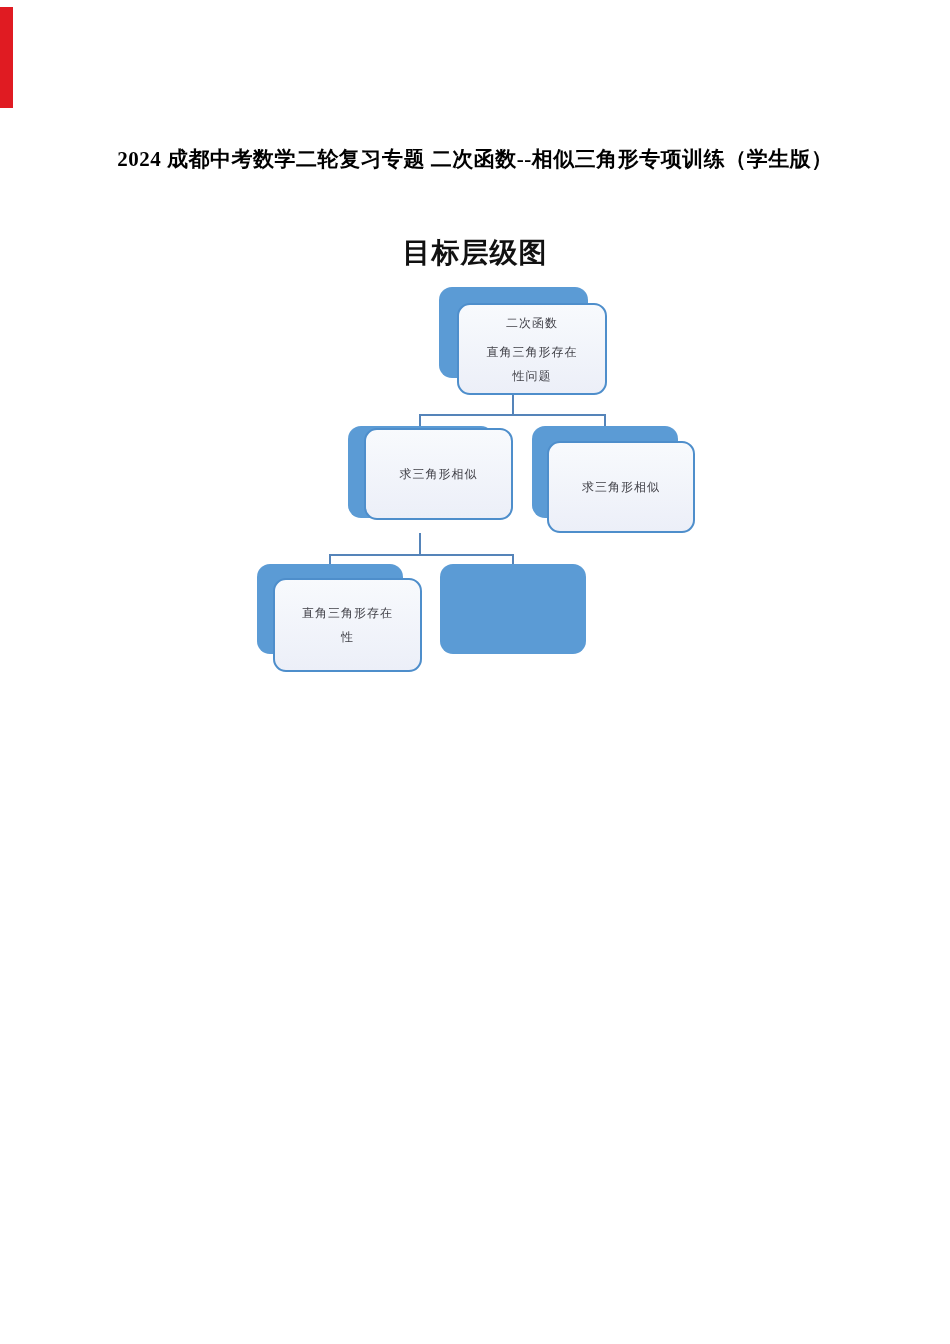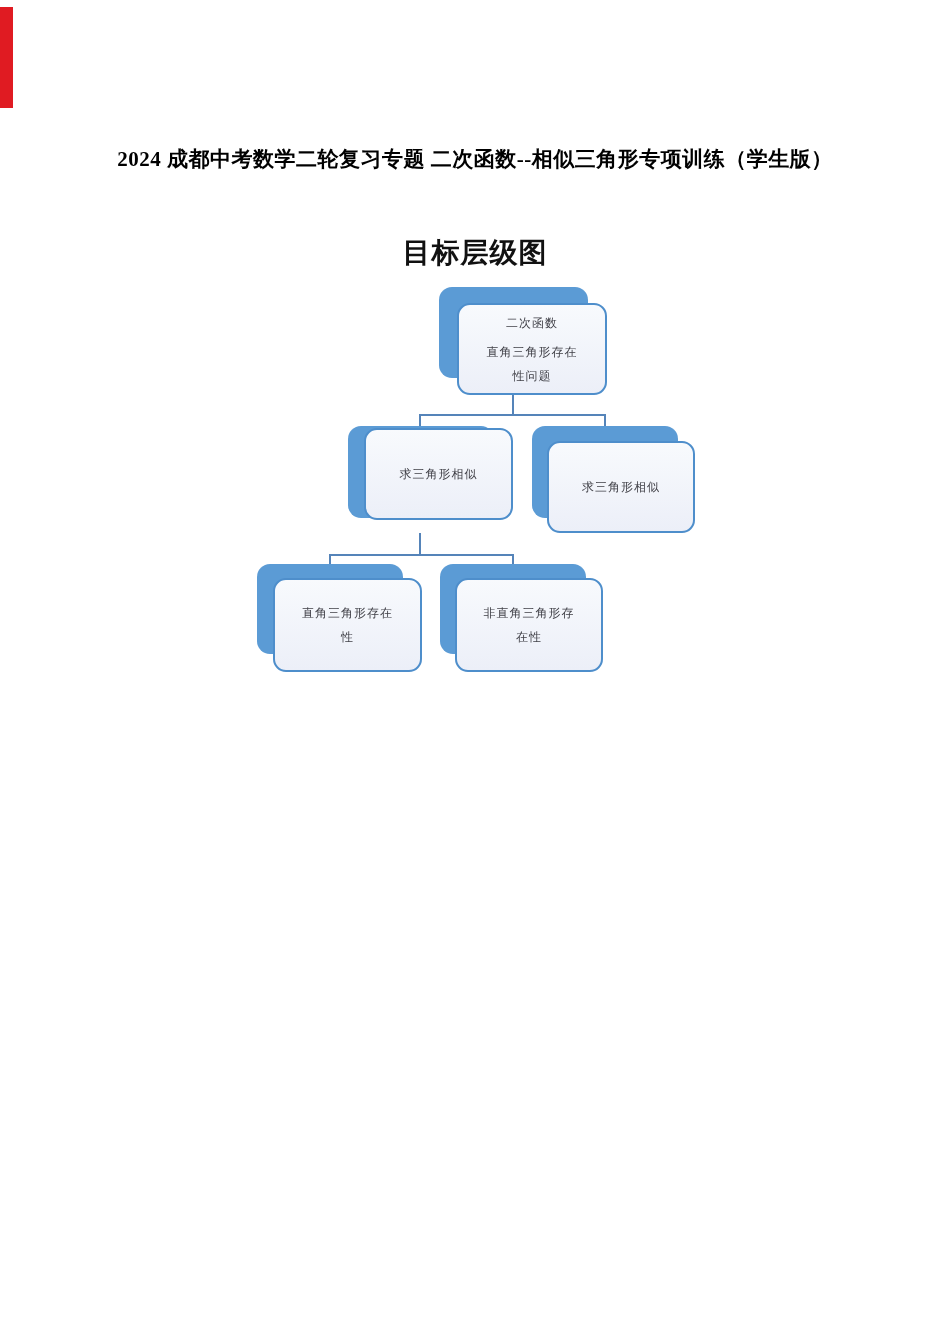--- a/index.html
+++ b/index.html
@@ -148,10 +148,6 @@
     </div>
 
     <div class="shadow-box l3b-shadow"></div>
-    <div class="front-box l3b-front">
-      <div class="line">非直角三角形存</div>
-      <div class="line">在性</div>
-    </div>
 
   </div>
 </div>

